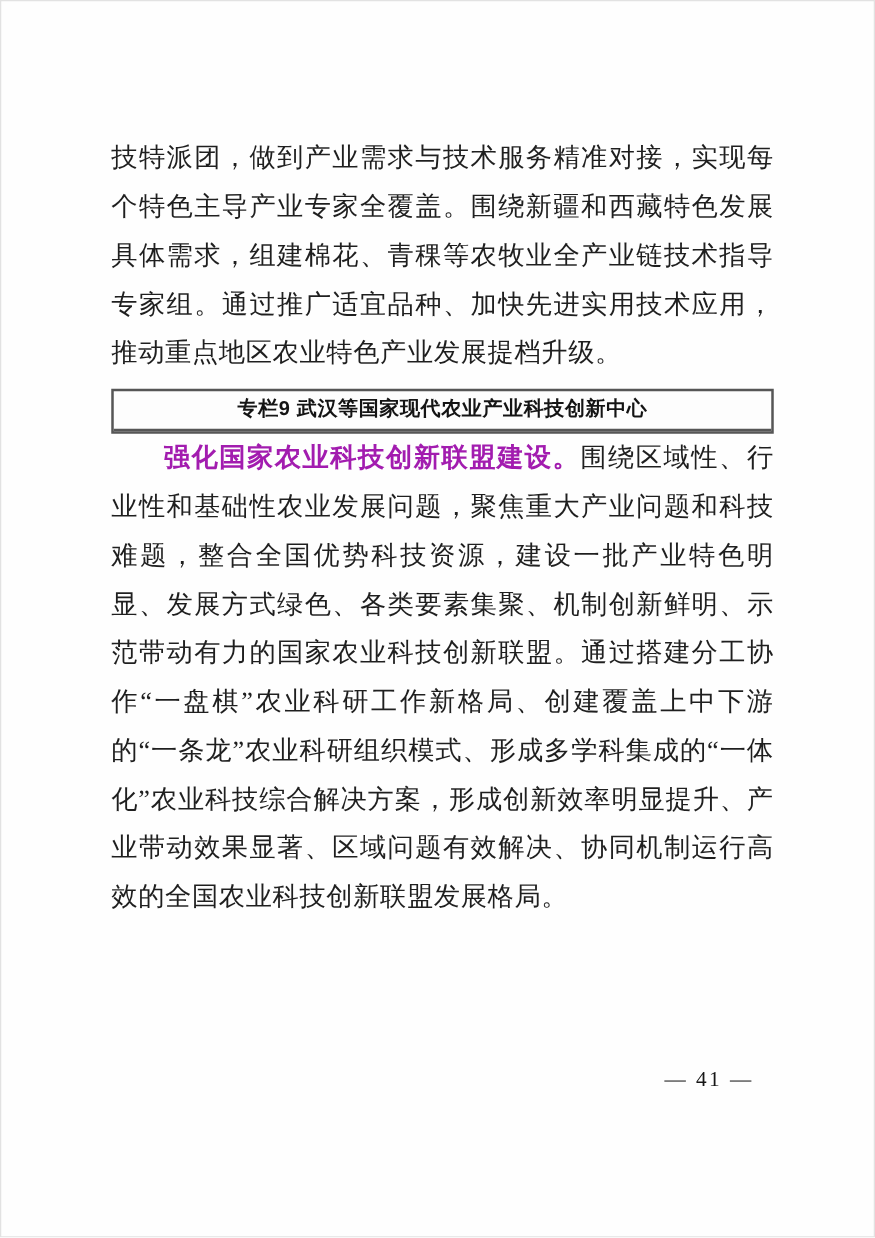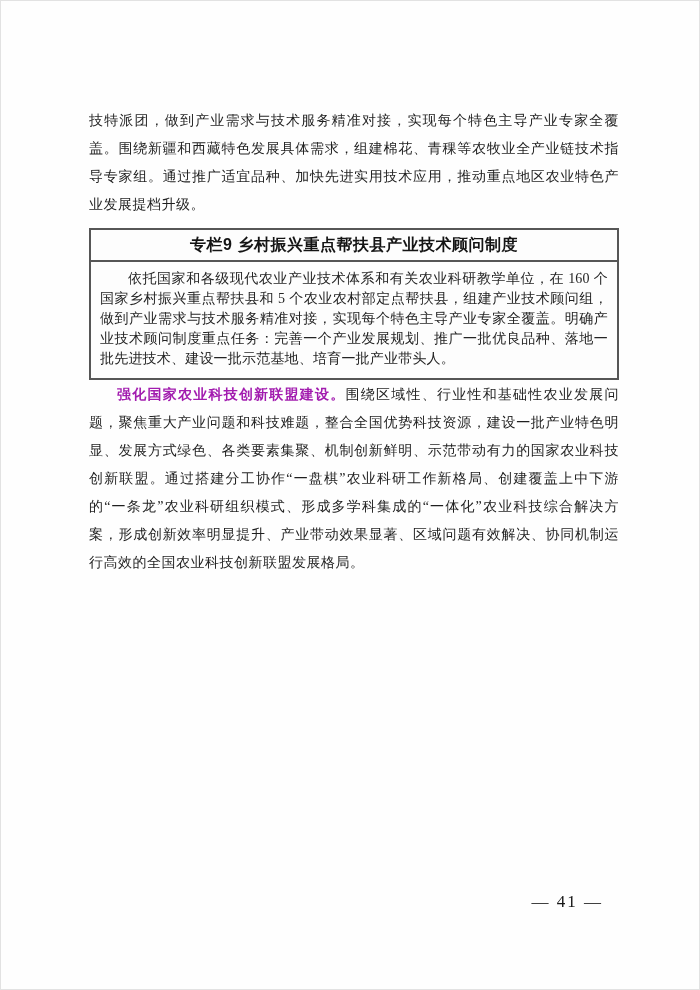--- a/index.html
+++ b/index.html
@@ -22,8 +22,8 @@
   }
   p.body-text {
     margin: 0;
-    font-size: 14px;
-    line-height: 28px;
+    font-size: 21px;
+    line-height: 39px;
     letter-spacing: 0.5px;
     text-align: justify;
     text-justify: inter-character;

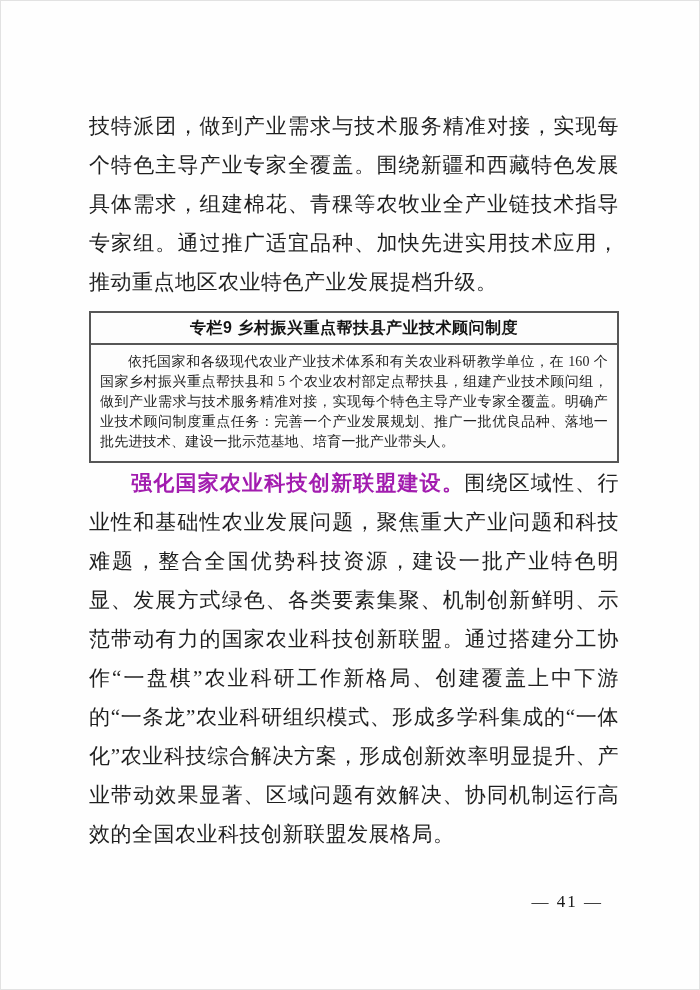--- a/index.html
+++ b/index.html
@@ -81,7 +81,7 @@
     <p class="body-text">技特派团，做到产业需求与技术服务精准对接，实现每个特色主导产业专家全覆盖。围绕新疆和西藏特色发展具体需求，组建棉花、青稞等农牧业全产业链技术指导专家组。通过推广适宜品种、加快先进实用技术应用，推动重点地区农业特色产业发展提档升级。</p>
 
     <div class="callout-box">
-      <div class="box-title">专栏9 乡村振兴重点帮扶县产业技术顾问制度</div>
+      <div class="box-title">专栏9 武汉等国家现代农业产业科技创新中心</div>
       <div class="box-body">依托国家和各级现代农业产业技术体系和有关农业科研教学单位，在 160 个国家乡村振兴重点帮扶县和 5 个农业农村部定点帮扶县，组建产业技术顾问组，做到产业需求与技术服务精准对接，实现每个特色主导产业专家全覆盖。明确产业技术顾问制度重点任务：完善一个产业发展规划、推广一批优良品种、落地一批先进技术、建设一批示范基地、培育一批产业带头人。</div>
     </div>
 

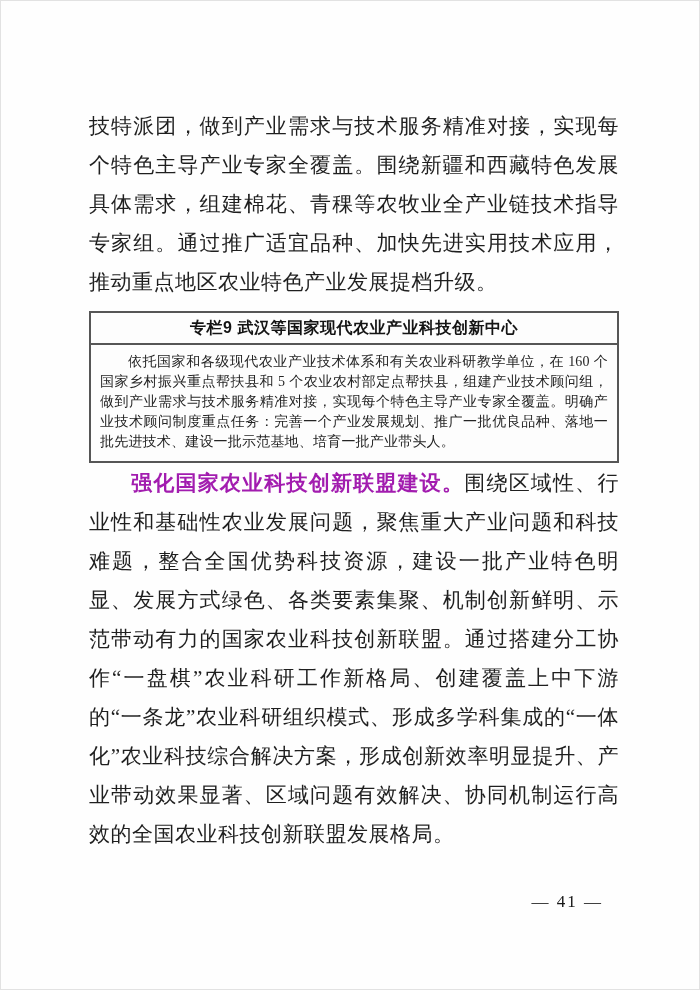--- a/index.html
+++ b/index.html
@@ -82,7 +82,6 @@
 
     <div class="callout-box">
       <div class="box-title">专栏9 武汉等国家现代农业产业科技创新中心</div>
-      <div class="box-body">依托国家和各级现代农业产业技术体系和有关农业科研教学单位，在 160 个国家乡村振兴重点帮扶县和 5 个农业农村部定点帮扶县，组建产业技术顾问组，做到产业需求与技术服务精准对接，实现每个特色主导产业专家全覆盖。明确产业技术顾问制度重点任务：完善一个产业发展规划、推广一批优良品种、落地一批先进技术、建设一批示范基地、培育一批产业带头人。</div>
     </div>
 
     <p class="body-text para-indent para-gap"><span class="lead">强化国家农业科技创新联盟建设。</span><span>围绕区域性、行业性和基础性农业发展问题，聚焦重大产业问题和科技难题，整合全国优势科技资源，建设一批产业特色明显、发展方式绿色、各类要素集聚、机制创新鲜明、示范带动有力的国家农业科技创新联盟。通过搭建分工协作“一盘棋”农业科研工作新格局、创建覆盖上中下游的“一条龙”农业科研组织模式、形成多学科集成的“一体化”农业科技综合解决方案，形成创新效率明显提升、产业带动效果显著、区域问题有效解决、协同机制运行高效的全国农业科技创新联盟发展格局。</span></p>

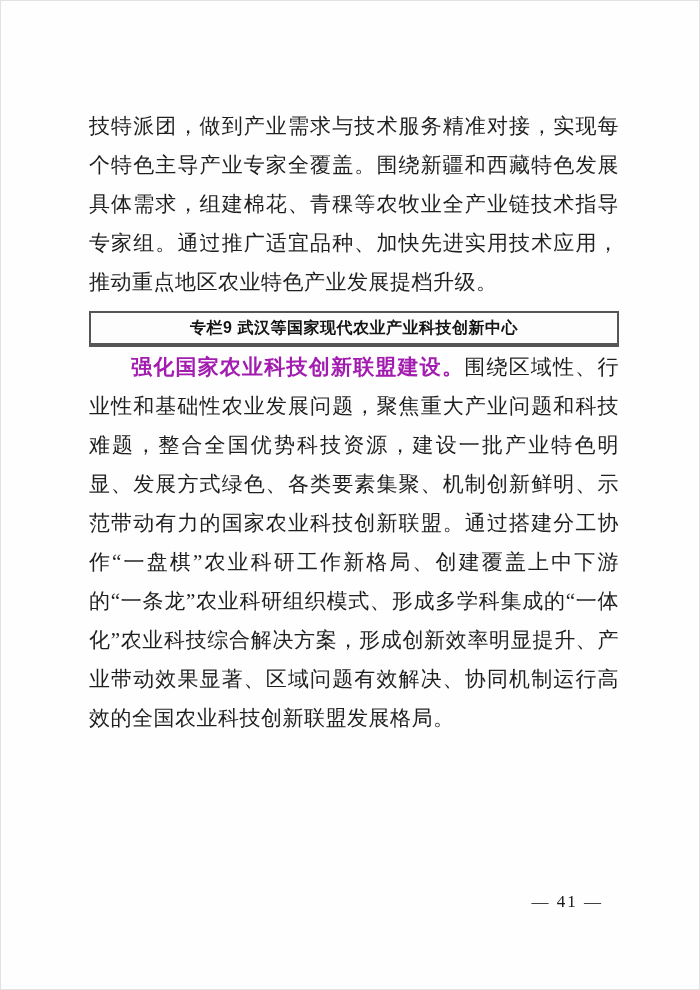--- a/index.html
+++ b/index.html
@@ -65,7 +65,7 @@
   .page-number {
     position: absolute;
     right: 96px;
-    top: 891px;
+    top: 853px;
     font-size: 17px;
     letter-spacing: 2px;
     color: #161616;

